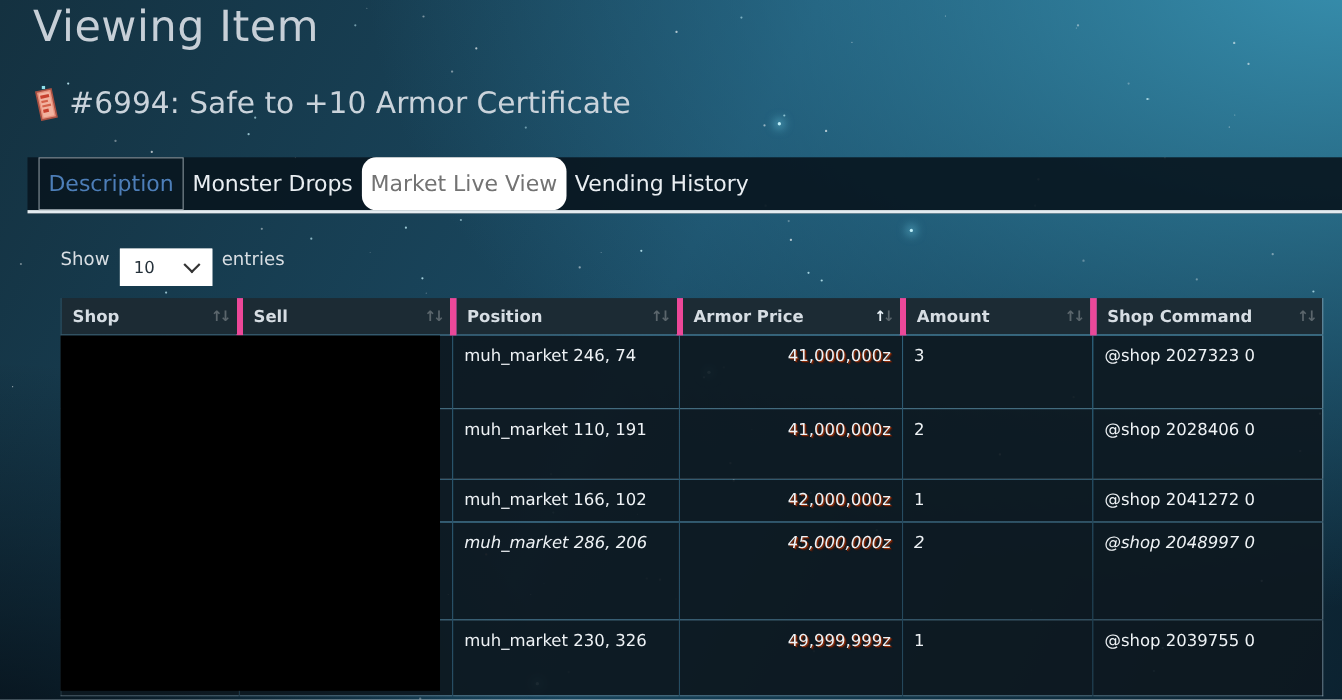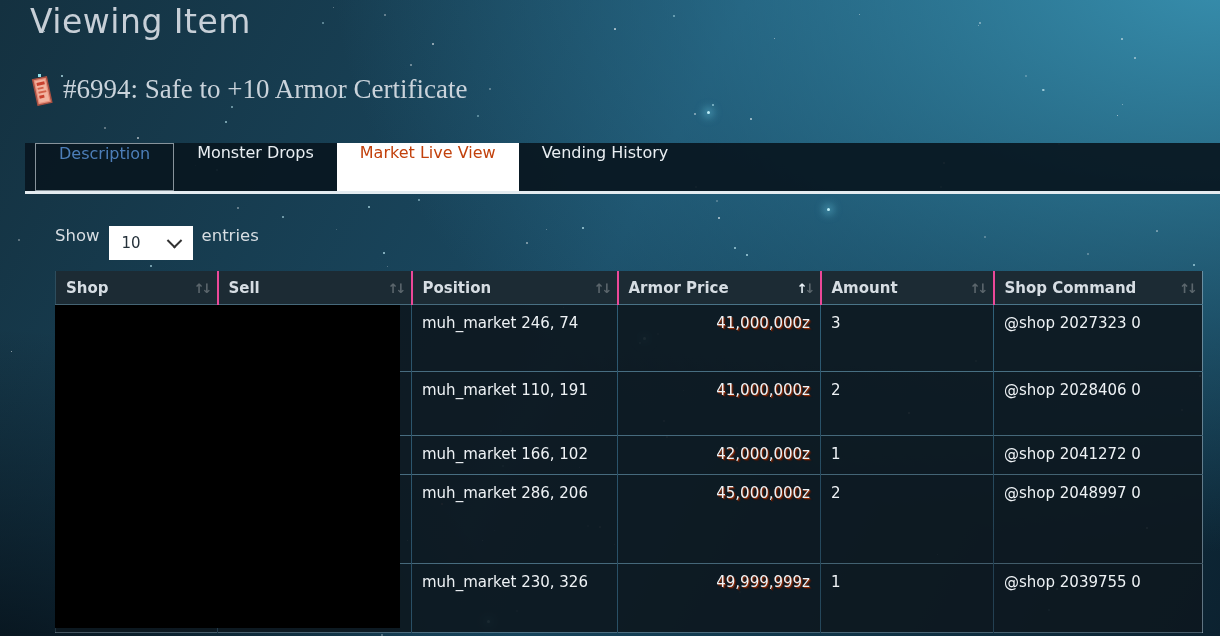--- a/index.html
+++ b/index.html
@@ -17,7 +17,7 @@
 
   .page-title{
     position:absolute;left:30px;top:2px;
-    font-size:33px;color:#c7cfd7;letter-spacing:.5px;
+    font-size:39px;color:#c7cfd7;letter-spacing:.5px;
   }
   .item-heading{
     position:absolute;left:30px;top:74px;height:36px;

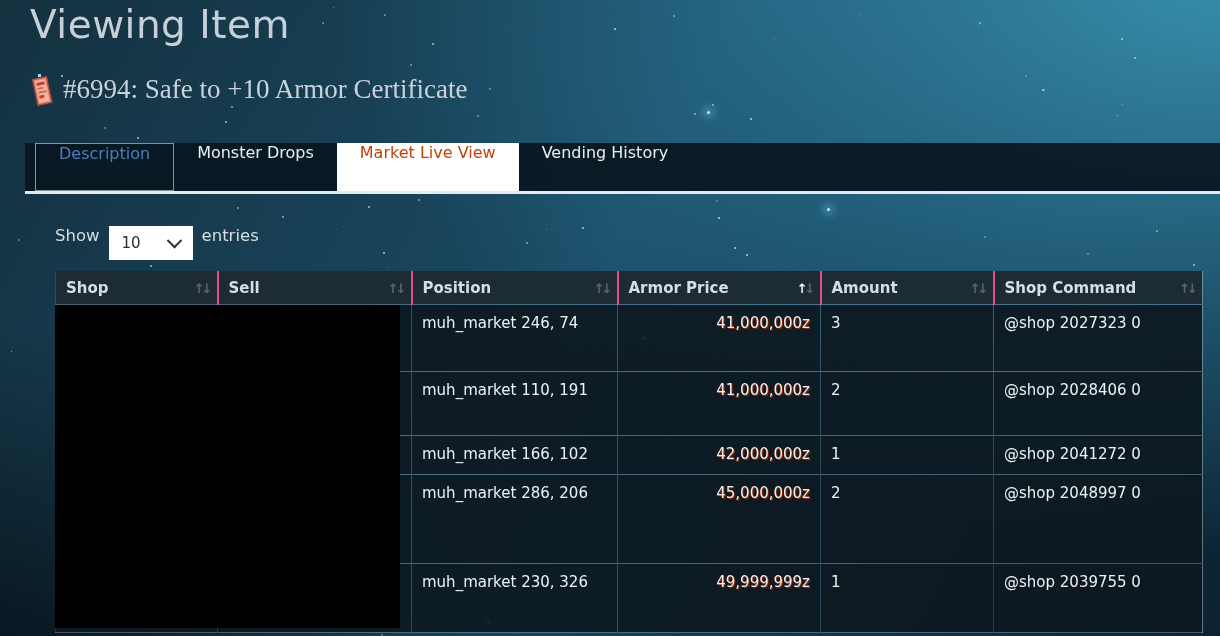--- a/index.html
+++ b/index.html
@@ -21,7 +21,7 @@
   }
   .item-heading{
     position:absolute;left:30px;top:74px;height:36px;
-    display:flex;align-items:flex-start;gap:9px;color:#cad3db;font-family:Liberation Serif, serif;
+    display:flex;align-items:flex-end;gap:9px;color:#cad3db;
   }
   .item-heading .main{font-size:27px;}
   .item-heading .alt{font-size:23px;color:#c3ccd4;margin-left:4px;}

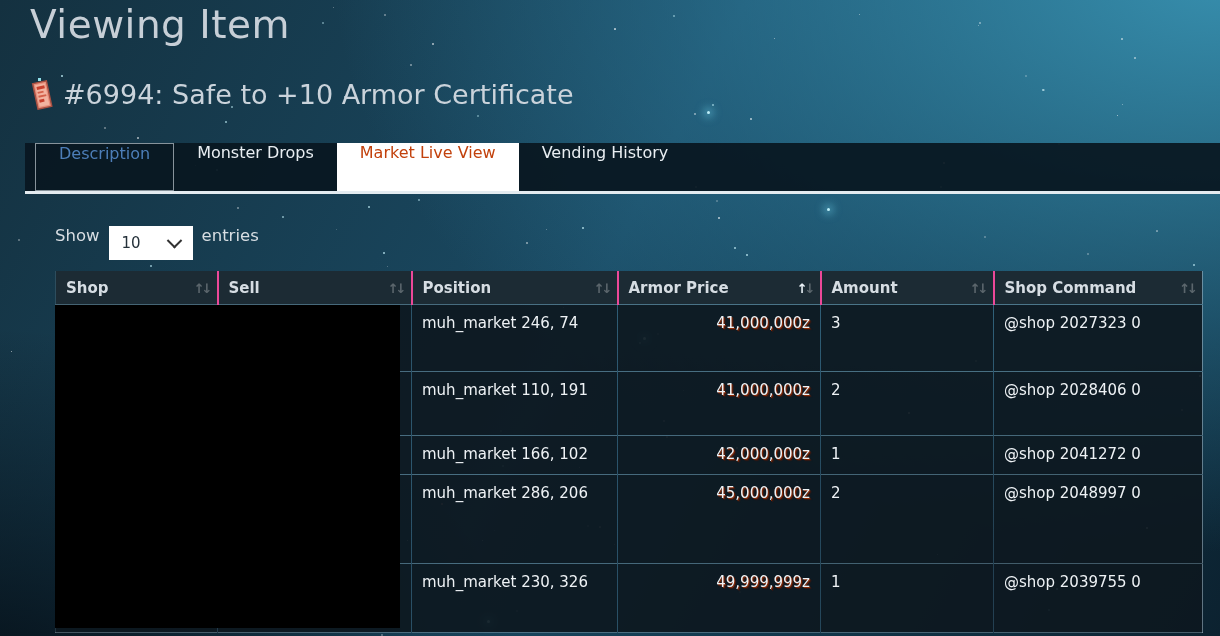--- a/index.html
+++ b/index.html
@@ -34,8 +34,8 @@
     display:flex;align-items:stretch;padding-left:10px;
   }
   .tab{
-    display:flex;align-items:flex-start;padding:0 23px;
-    font-size:16px;cursor:pointer;white-space:nowrap;
+    display:flex;align-items:center;padding:0 8px;
+    font-size:20px;cursor:pointer;white-space:nowrap;
   }
   .tab.link{border:1px solid #87939b;color:#4d7eb8;}
   .tab.plain{color:#e9eef2;}

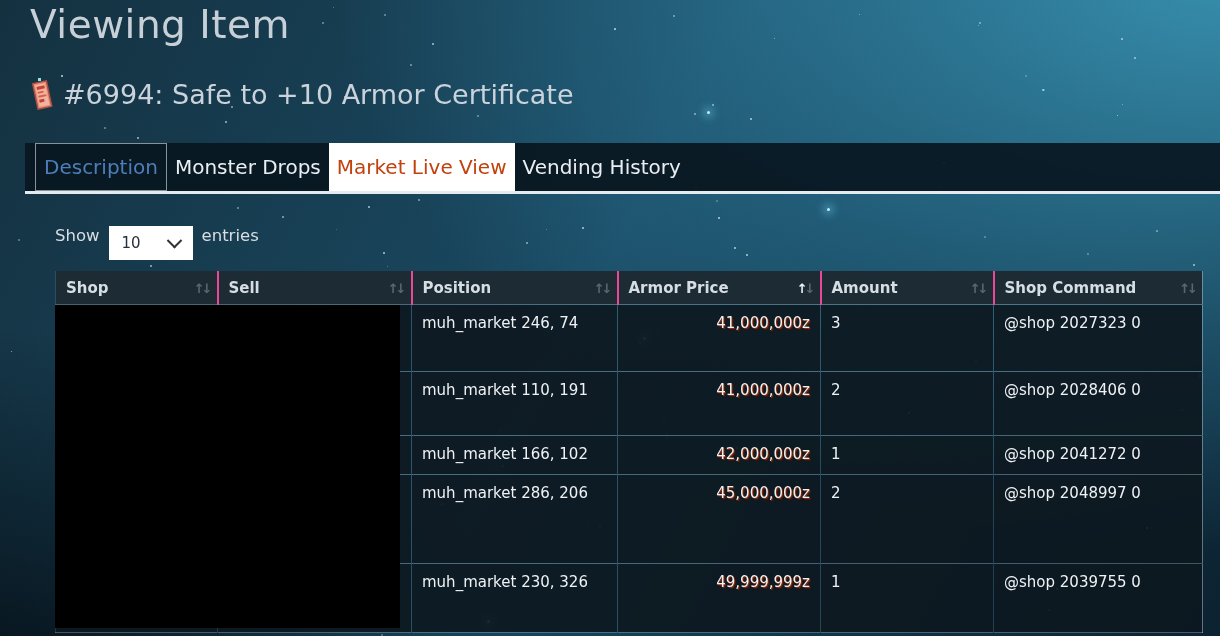--- a/index.html
+++ b/index.html
@@ -39,7 +39,7 @@
   }
   .tab.link{border:1px solid #87939b;color:#4d7eb8;}
   .tab.plain{color:#e9eef2;}
-  .tab.active{background:#ffffff;color:#c2410c;}
+  .tab.active{background:#ffffff;color:#737373;border-radius:13px;}
 
   .show-group{
     position:absolute;left:55px;top:226px;height:35px;

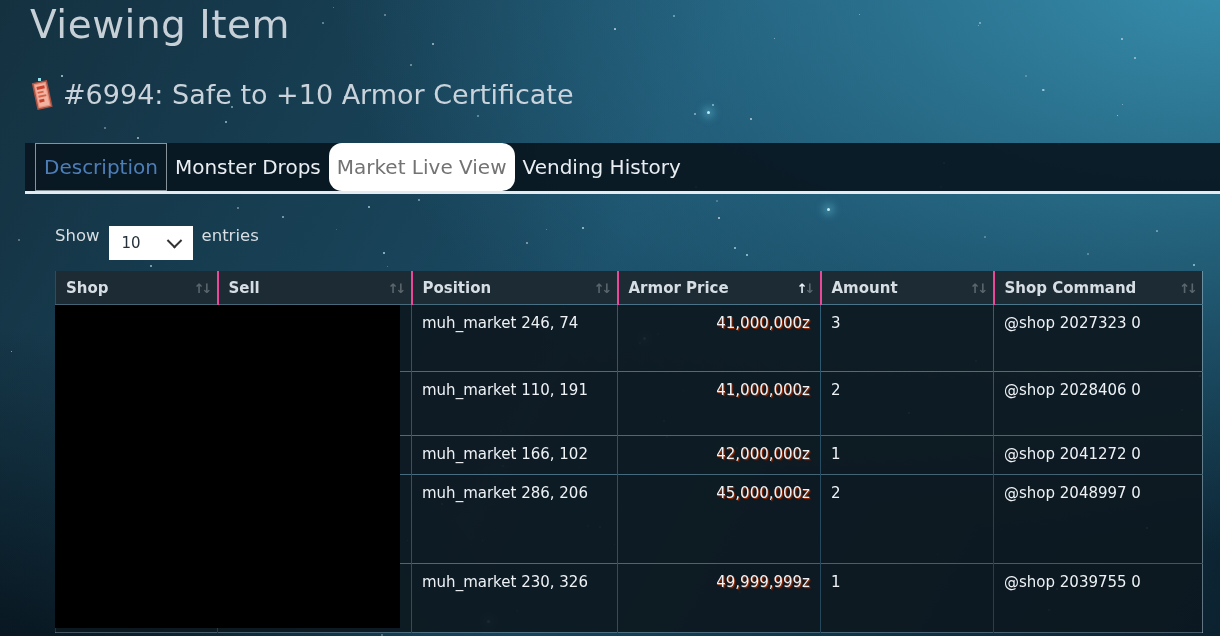--- a/index.html
+++ b/index.html
@@ -72,7 +72,7 @@
   table.market th{
     height:33px;background:#1c2b34;color:#d6dde3;
     font-size:15px;font-weight:bold;text-align:left;
-    padding:0 10px;border-right:2px solid #ec4899;
+    padding:0 10px;border-right:6px solid #ec4899;
     position:relative;cursor:pointer;white-space:nowrap;
     overflow:hidden;
   }

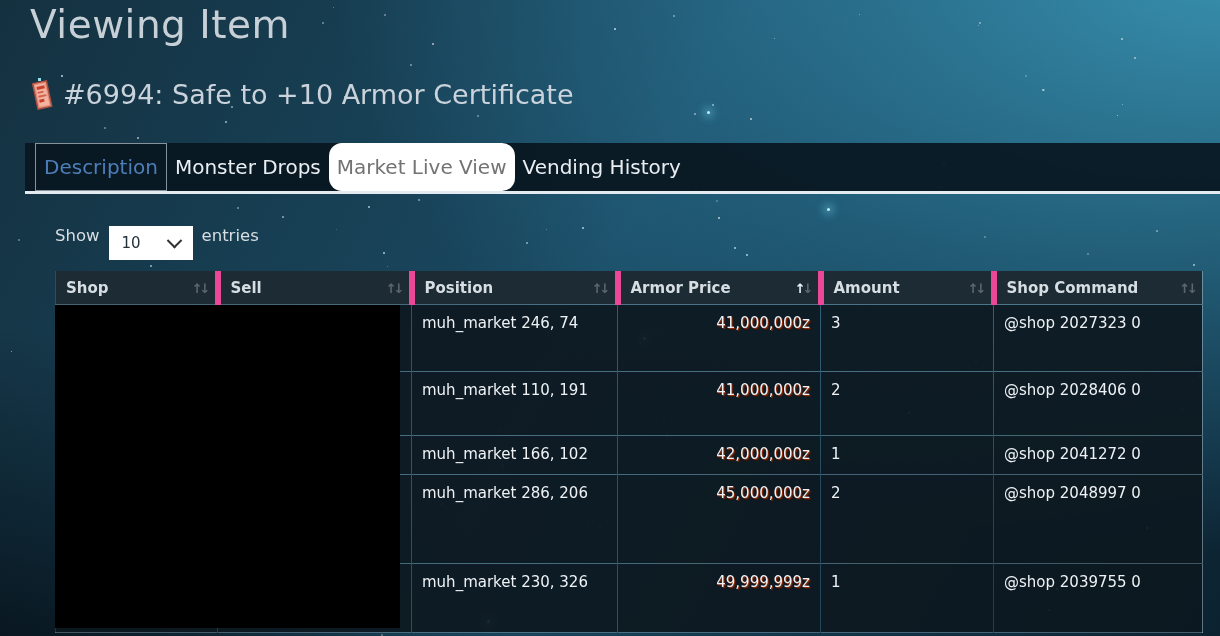--- a/index.html
+++ b/index.html
@@ -95,7 +95,7 @@
   tbody tr:nth-child(1) td{height:48px;}
   tbody tr:nth-child(2) td{height:45px;}
   tbody tr:nth-child(3) td{height:20px;}
-  tbody tr:nth-child(4) td{height:70px;}
+  tbody tr:nth-child(4) td{height:70px;font-style:italic;}
   tbody tr:nth-child(5) td{height:50px;}
 
   .redaction{

